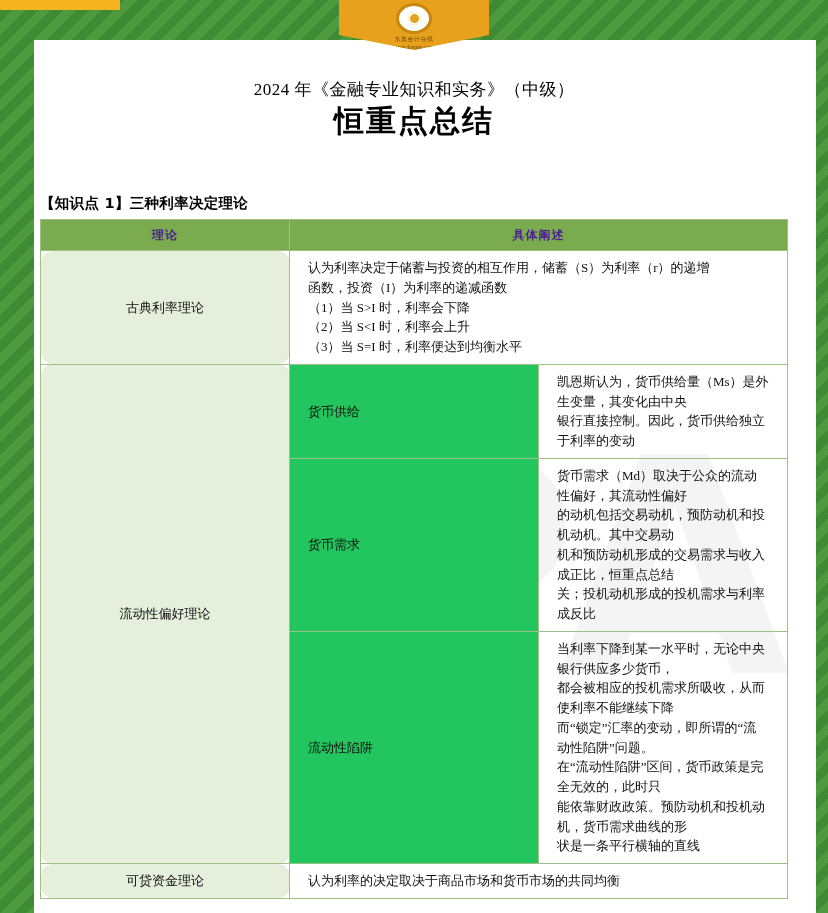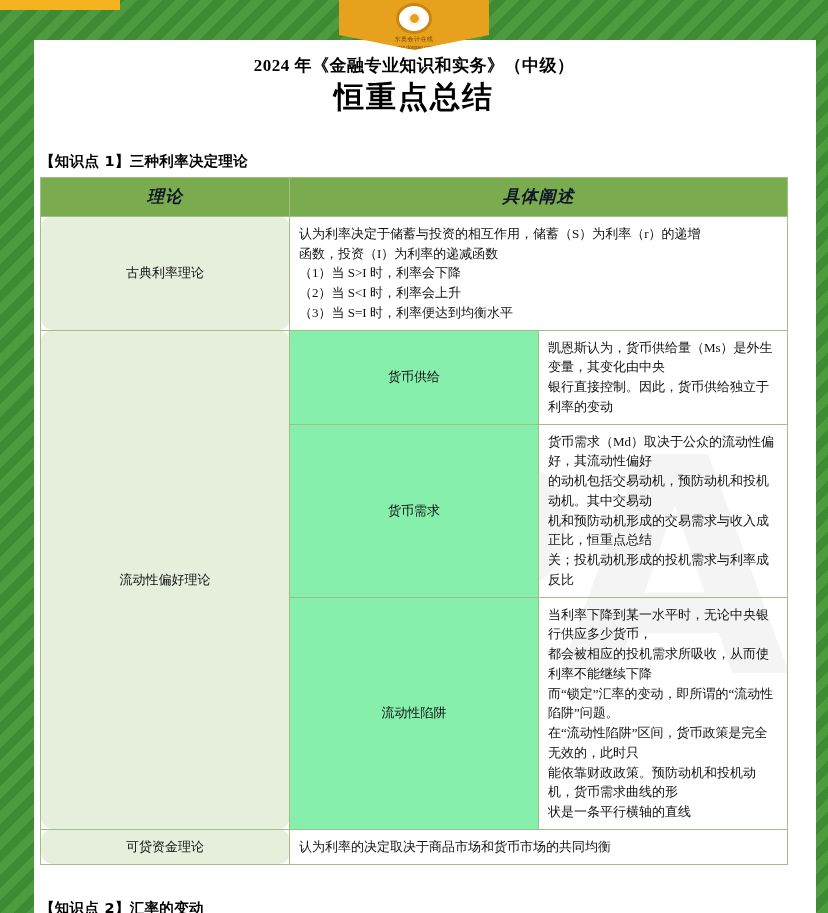--- a/index.html
+++ b/index.html
@@ -127,9 +127,9 @@
   .doc-title {
     text-align: center;
     font-size: 17px;
-    font-weight: bold;
+    font-weight: normal;
     color: #000;
-    margin-top: 54px;
+    margin-top: 78px;
     letter-spacing: 0.5px;
   }
   .doc-subtitle {

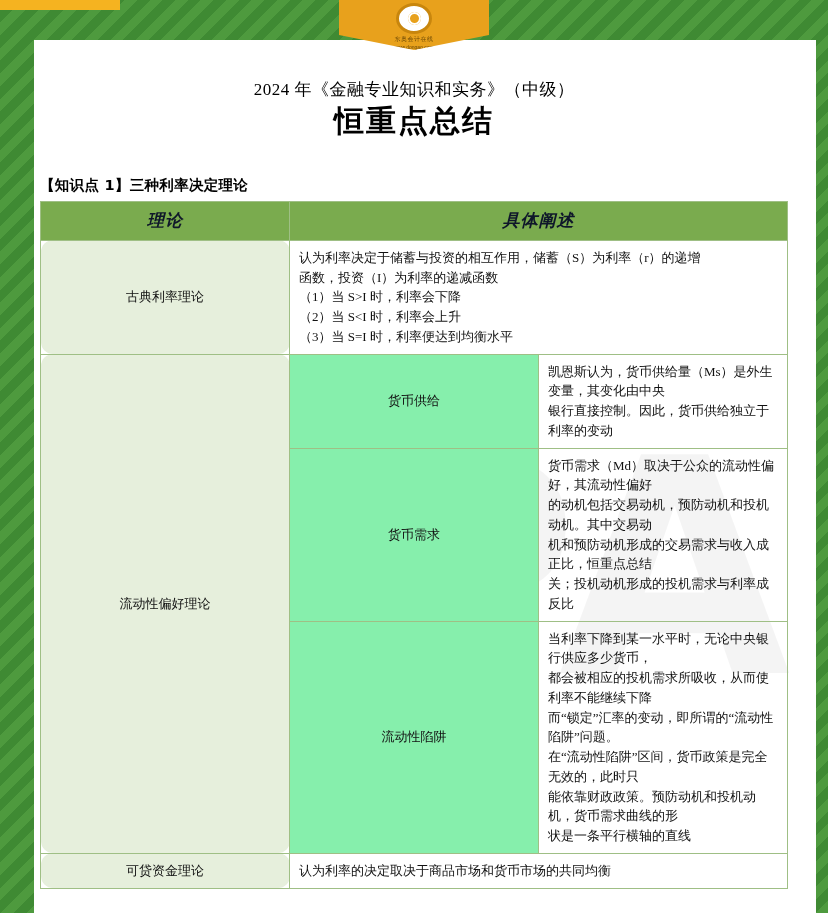--- a/index.html
+++ b/index.html
@@ -144,7 +144,7 @@
     font-size: 14.5px;
     font-weight: bold;
     color: #000;
-    margin-top: 34px;
+    margin-top: 52px;
     margin-bottom: 6px;
     letter-spacing: 0.3px;
     font-family: "DejaVu Sans", "Liberation Sans", sans-serif;

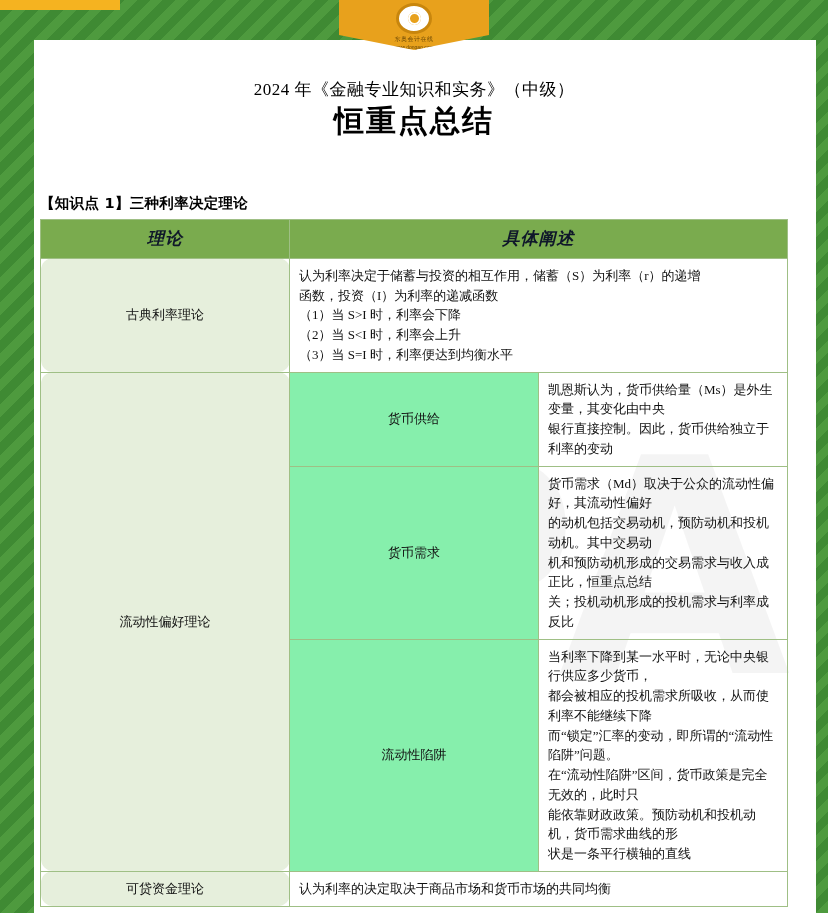--- a/index.html
+++ b/index.html
@@ -166,13 +166,12 @@
   }
   table.kb th {
     background: #7aab4e;
-    color: #0f172a;
+    color: #4c1d95;
     font-weight: bold;
     text-align: center;
-    font-size: 17px;
+    font-size: 12px;
     padding: 6px 8px;
     letter-spacing: 1px;
-    font-style: italic;
   }
   td.cat {
     background: #e6efdc;

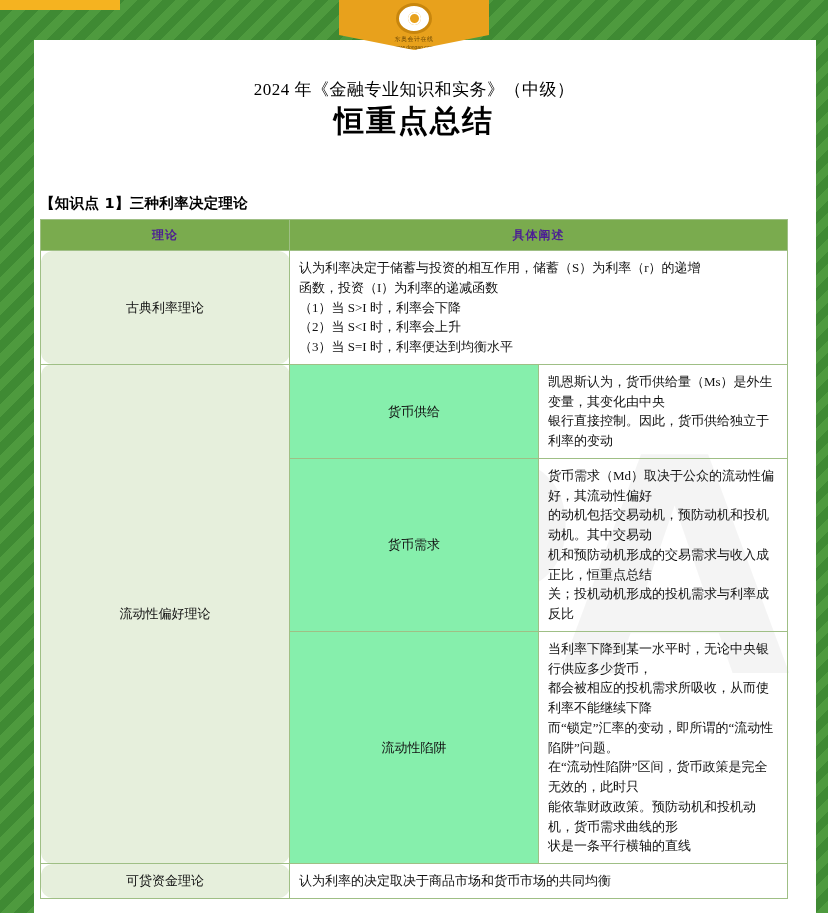--- a/index.html
+++ b/index.html
@@ -160,7 +160,7 @@
   }
   table.kb td, table.kb th {
     border: 1px solid #9fbf85;
-    padding: 7px 9px;
+    padding: 7px 18px;
     vertical-align: middle;
     color: #111;
   }

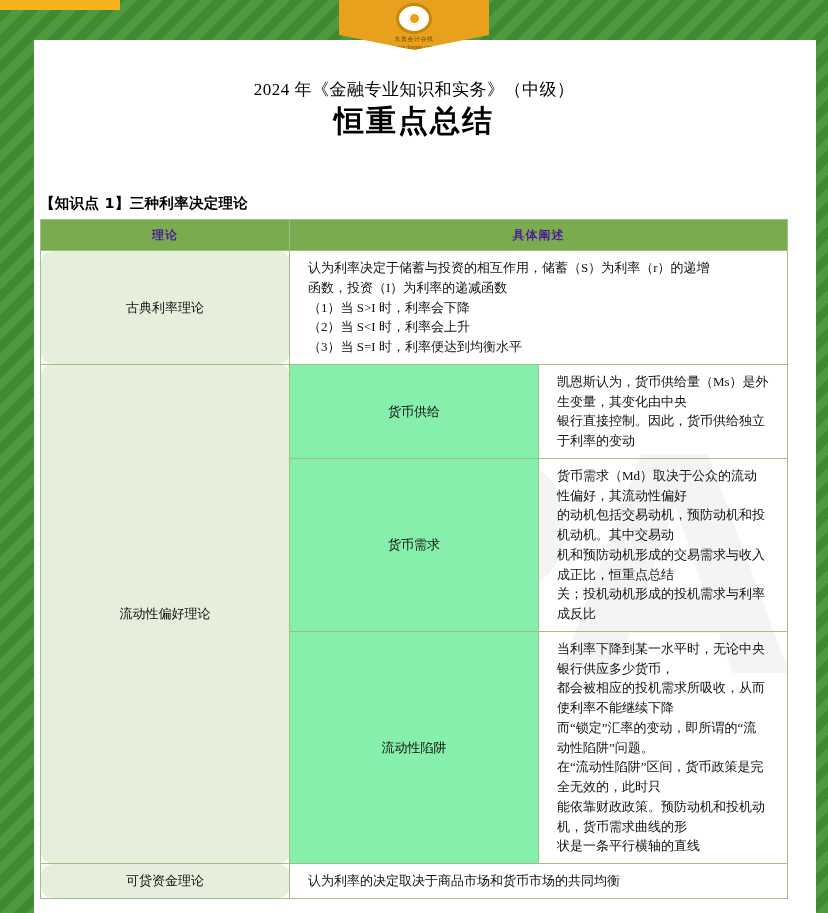--- a/index.html
+++ b/index.html
@@ -189,8 +189,8 @@
     line-height: 1.9;
   }
   td.sub {
-    background: #86efac;
-    text-align: center;
+    background: #22c55e;
+    text-align: left;
     width: 95px;
   }
   td.sub-plain {

